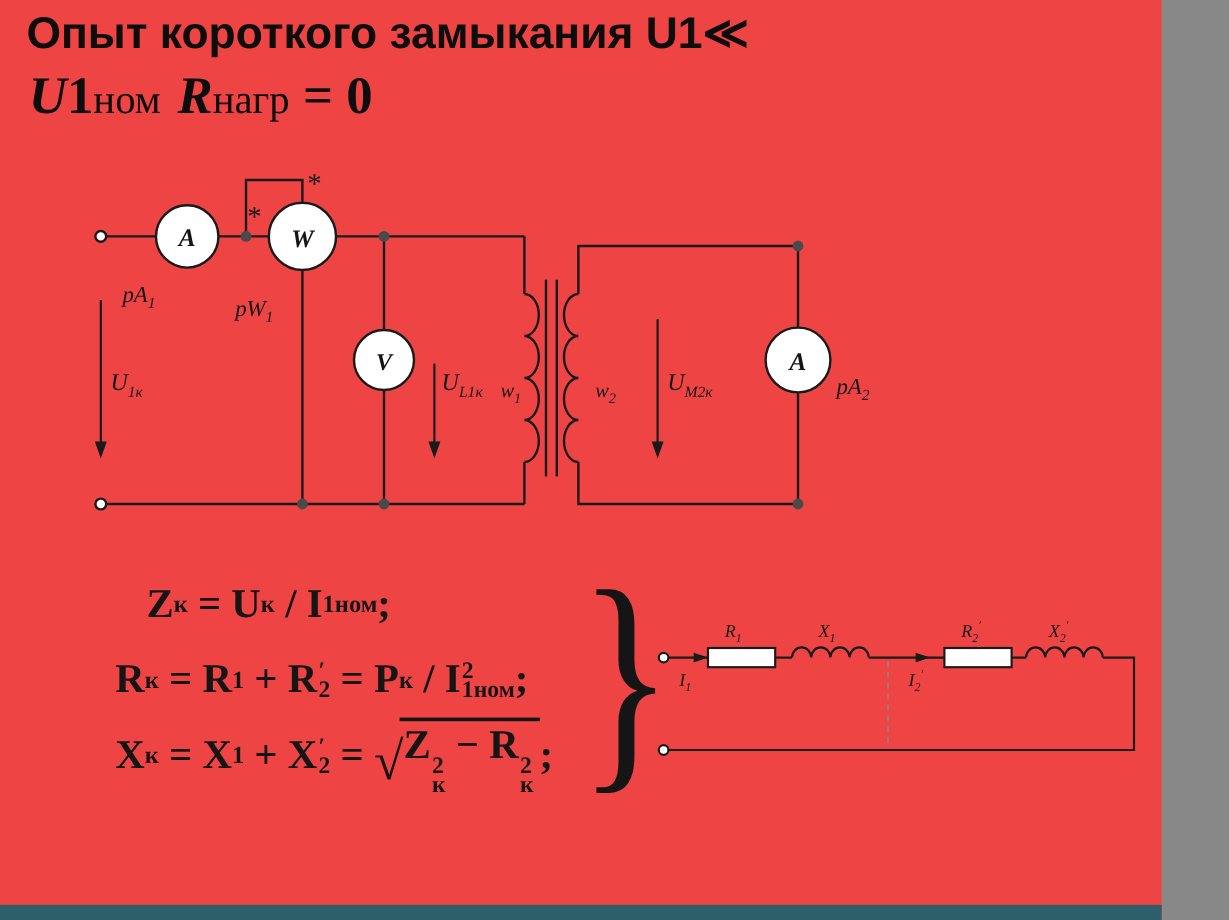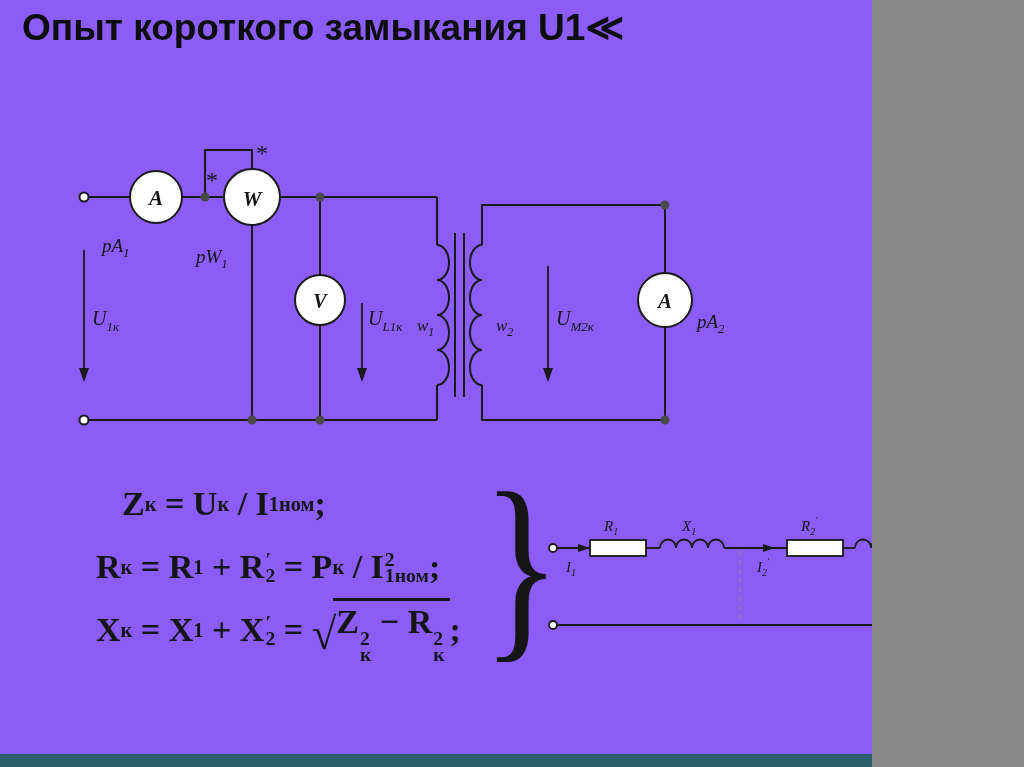--- a/index.html
+++ b/index.html
@@ -3,7 +3,7 @@
 <meta charset="utf-8">
 <style>
   html,body{margin:0;padding:0;background:#888;}
-  .page{position:relative;width:872px;height:767px;background:#8b5cf6;overflow:hidden;
+  .page{position:relative;width:968px;height:767px;background:#ef4444;overflow:hidden;
         font-family:"Liberation Sans",sans-serif;color:#0d0d0d;}
   
   .t1{position:absolute;left:22px;top:6px;font-size:37px;font-weight:700;letter-spacing:0;

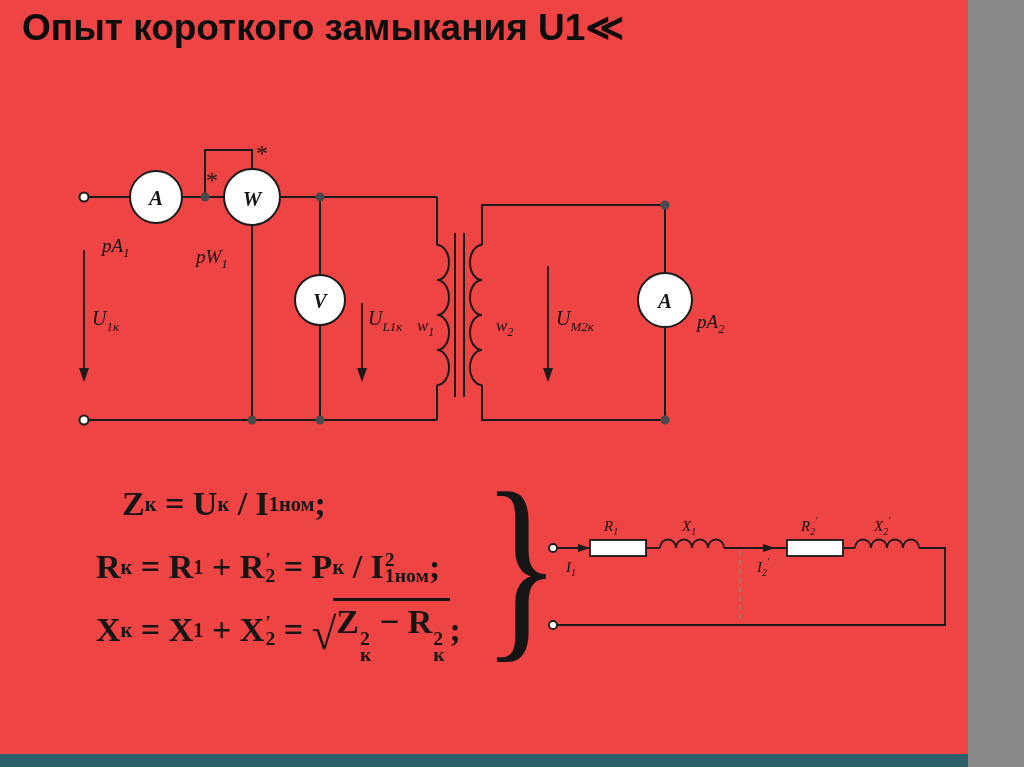--- a/index.html
+++ b/index.html
@@ -41,6 +41,7 @@
 <div class="page">
 
   <div class="t1">Опыт короткого замыкания U1≪</div>
+  <div class="t2"><span class="bi">U</span><span class="bnum">1</span><span class="rsub">ном</span><span class="gap"></span><span class="bi">R</span><span class="rsub">нагр</span><span class="bnum"> = </span><span class="bnum">0</span></div>
 
   <svg class="diagram" viewBox="0 0 1024 767">
     <g stroke="#1a1a1a" stroke-width="2" fill="none">

